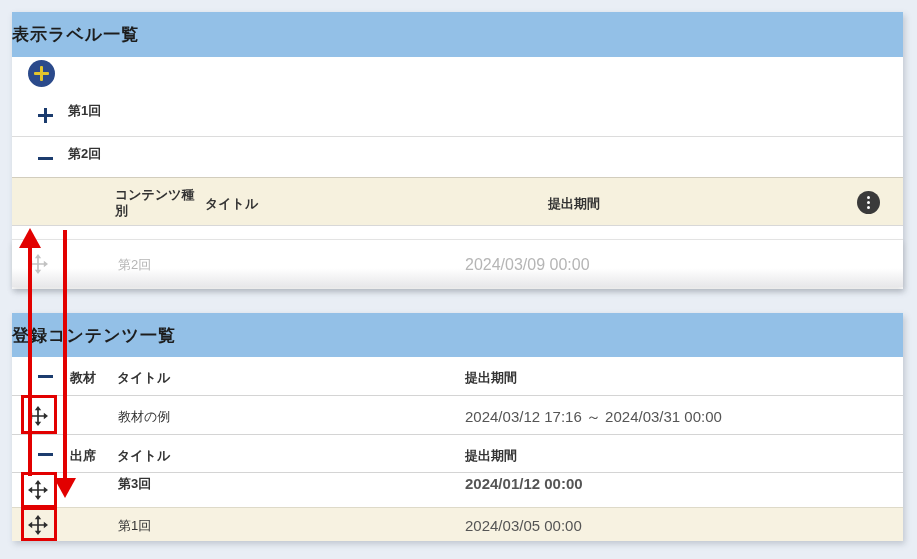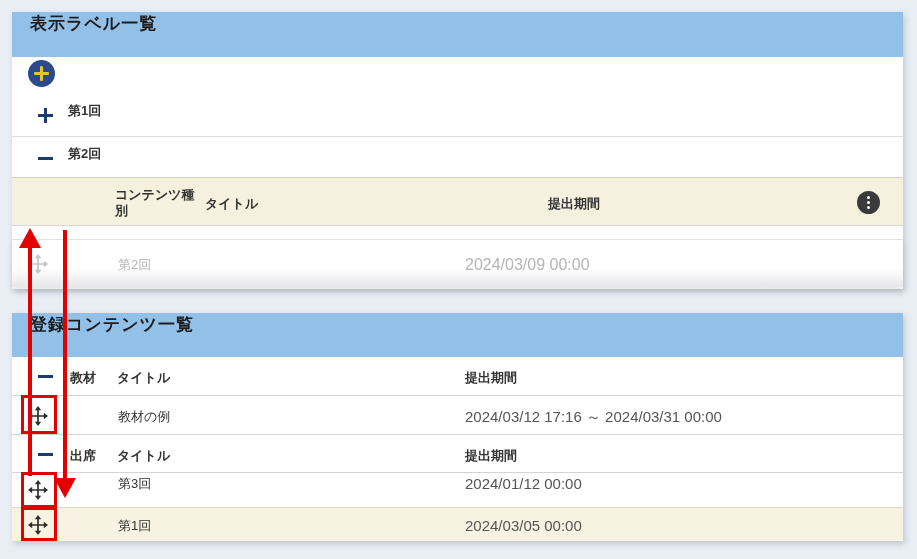--- a/index.html
+++ b/index.html
@@ -16,7 +16,7 @@
   }
   .panel-header {
     position:absolute; left:0; top:0; width:100%; height:45px;
-    background:#93c0e7; display:flex; padding-left:18px;
+    background:#93c0e7; display:flex; align-items:center; 
   }
   .panel-title { font-size:17px; font-weight:bold; color:#1d1d1d; letter-spacing:1px; }
 

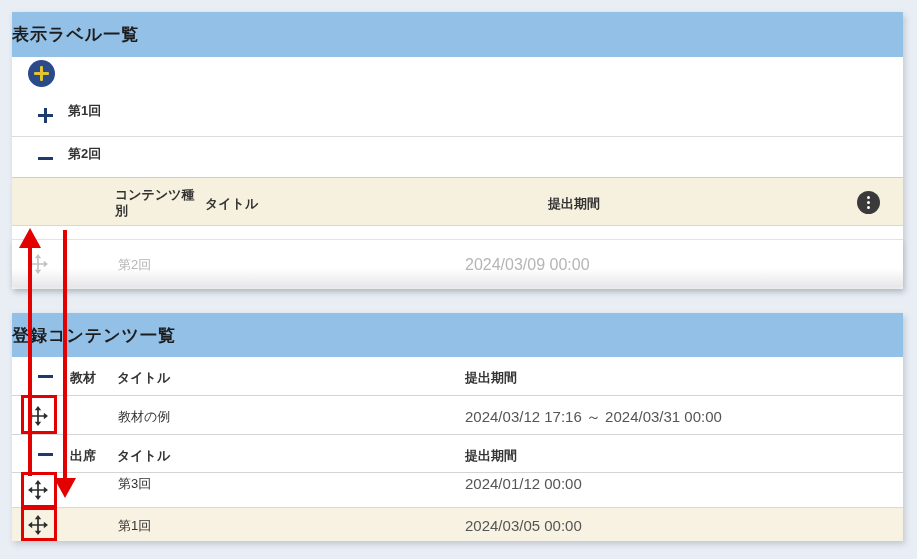--- a/index.html
+++ b/index.html
@@ -87,7 +87,7 @@
   .data-row .d-title { position:absolute; left:106px; font-size:13px; color:#333; }
   .data-row .d-period { position:absolute; left:453px; font-size:15px; color:#555; }
   .r1 .d-title,.r1 .d-period { top:12px; }
-  .r2 .d-title,.r2 .d-period { top:2px; }
+  .r2 .d-title,.r2 .d-period { top:2px;font-weight:bold; }
   .r3 .d-title,.r3 .d-period { top:9px; }
 
   .move-icon { position:absolute; width:20px; height:20px; color:#2d2d2d; cursor:grab; }

